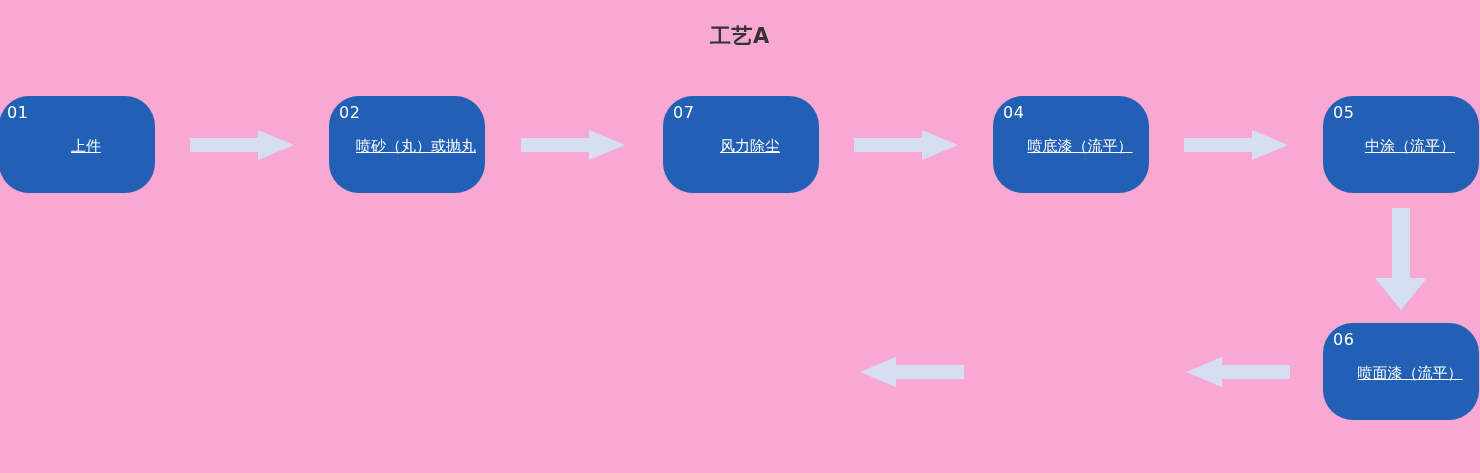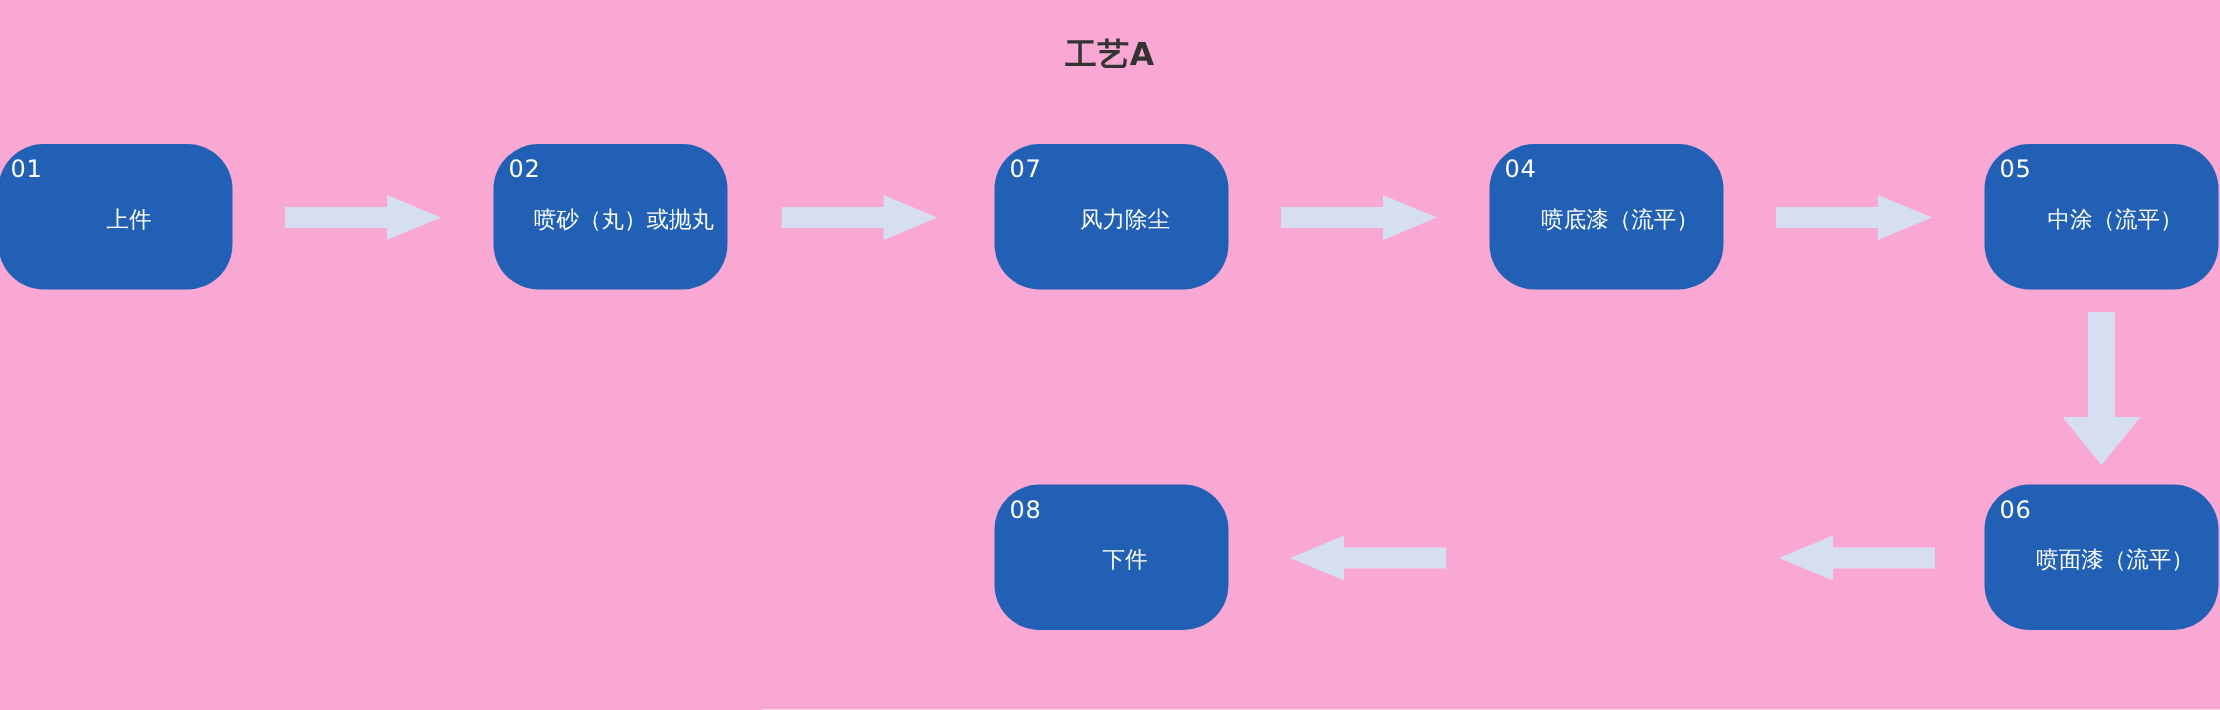--- a/index.html
+++ b/index.html
@@ -68,6 +68,7 @@
     text-align: center;
     line-height: 1.3;
     white-space: nowrap;
+    text-decoration: underline;
   }
 
   

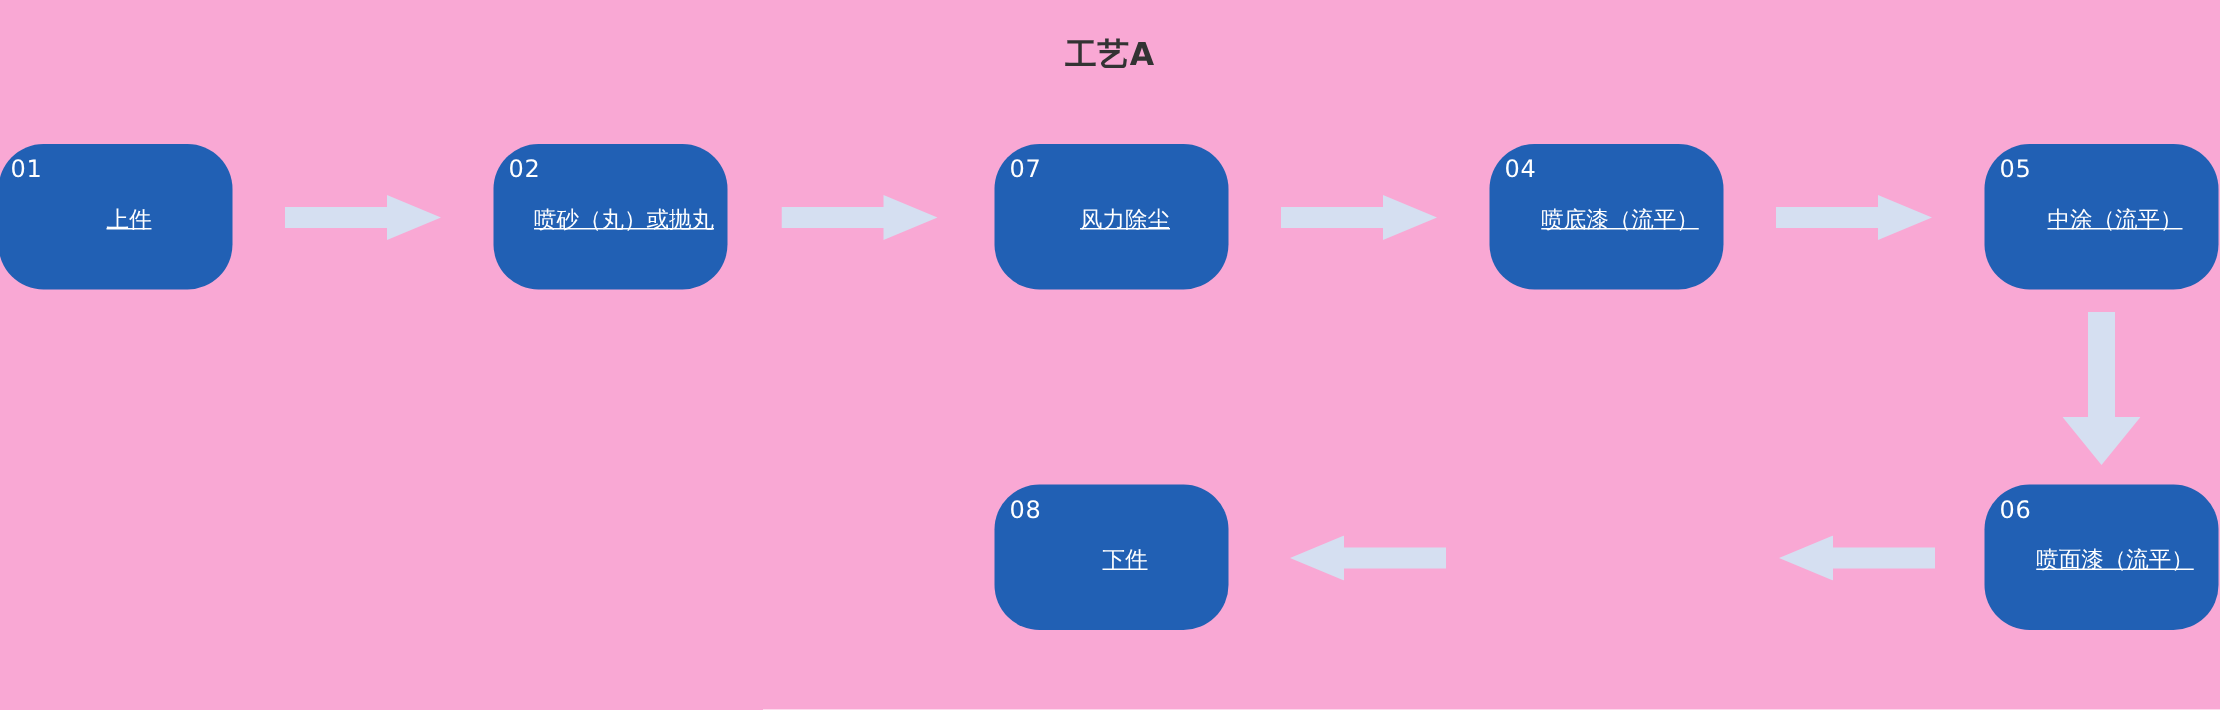--- a/index.html
+++ b/index.html
@@ -142,10 +142,6 @@
     </svg>
   </div>
 
-  <div class="step-box" style="left:663px; top:323px; width:156px; height:97px;">
-    <span class="step-num">08</span>
-    <span class="step-label">下件</span>
-  </div>
 
   <div class="arrow" style="left:860px; top:357px;">
     <svg width="104" height="30" viewBox="0 0 104 30" xmlns="http://www.w3.org/2000/svg">

